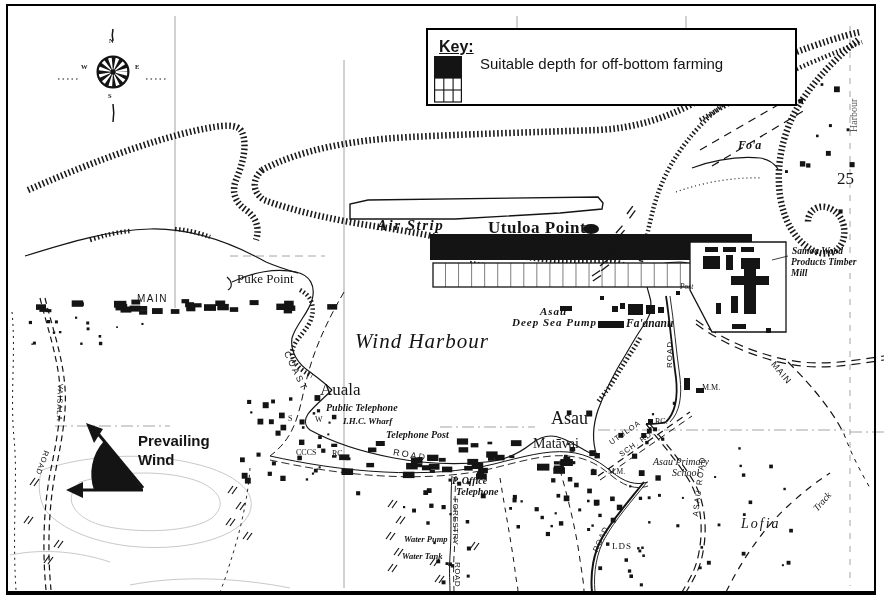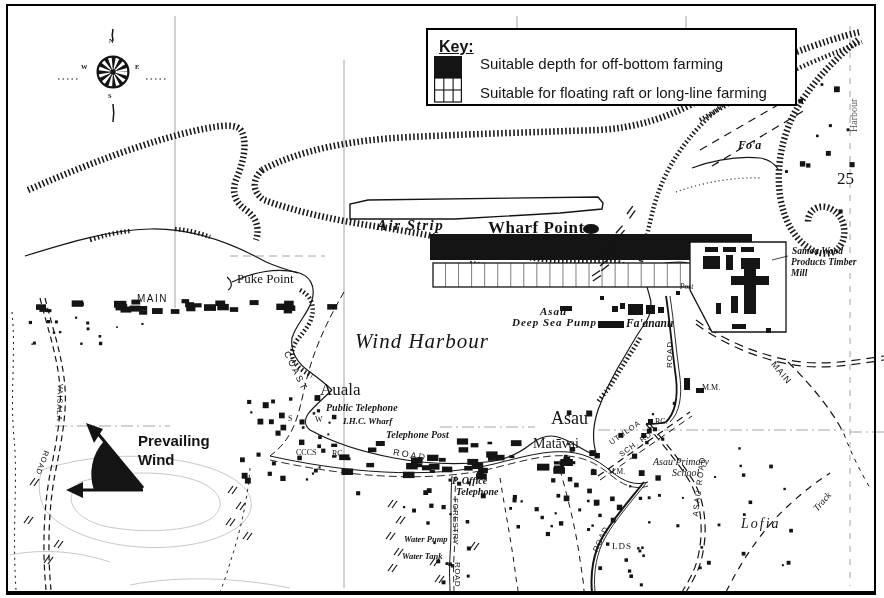--- a/index.html
+++ b/index.html
@@ -532,7 +532,6 @@
       <line x1="0.6" y1="34" x2="27.4" y2="34" stroke="#141414" stroke-width="1.1"></line>
     </svg>
     <span class="kitem sans" style="top:25px;">Suitable depth for off-bottom farming</span>
-    <span class="kitem sans" style="top:54px;">Suitable for floating raft or long-line farming</span>
   </div>
 
   <div id="frame"></div>

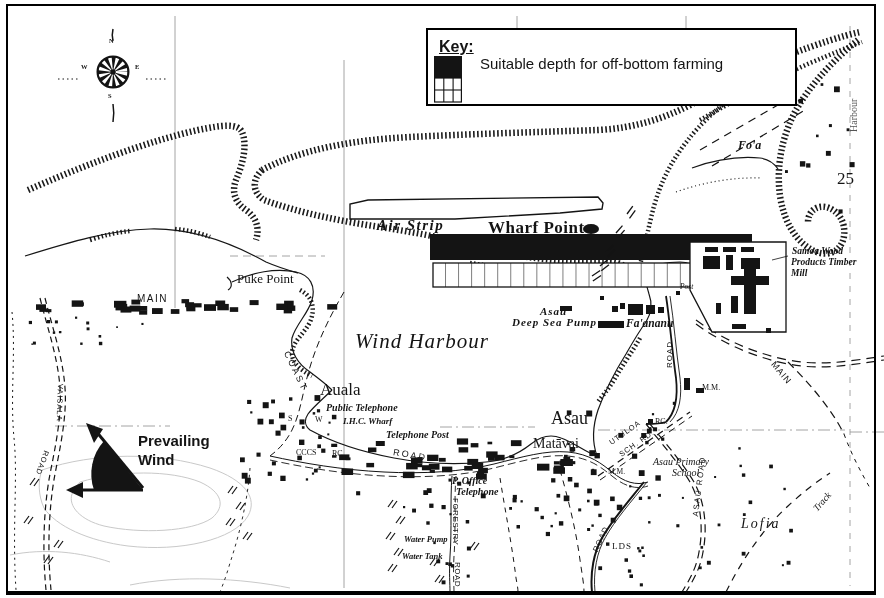--- a/index.html
+++ b/index.html
@@ -469,7 +469,7 @@
   <div class="lbl serif" style="left:849px;top:132px;font-size:10px;transform:rotate(-90deg);color:#555;">Harbour</div>
   <div class="lbl serif" style="left:837px;top:170px;font-size:17px;">25</div>
   <div class="lbl serif b it" style="left:377px;top:218px;font-size:15px;letter-spacing:1.5px;">Air Strip</div>
-  <div class="lbl serif" style="left:488px;top:219px;font-size:17px;font-weight:600;letter-spacing:0.5px;">Wharf Point</div>
+  <div class="lbl serif" style="left:488px;top:219px;font-size:17px;font-weight:600;letter-spacing:0.5px;">Utuloa Point</div>
   <div class="lbl serif" style="left:237px;top:272px;font-size:13px;">Puke Point</div>
   <div class="lbl sans" style="left:137px;top:294px;font-size:10px;letter-spacing:1.5px;">MAIN</div>
   <div class="lbl serif it" style="left:355px;top:331px;font-size:21px;letter-spacing:1px;">Wind Harbour</div>

